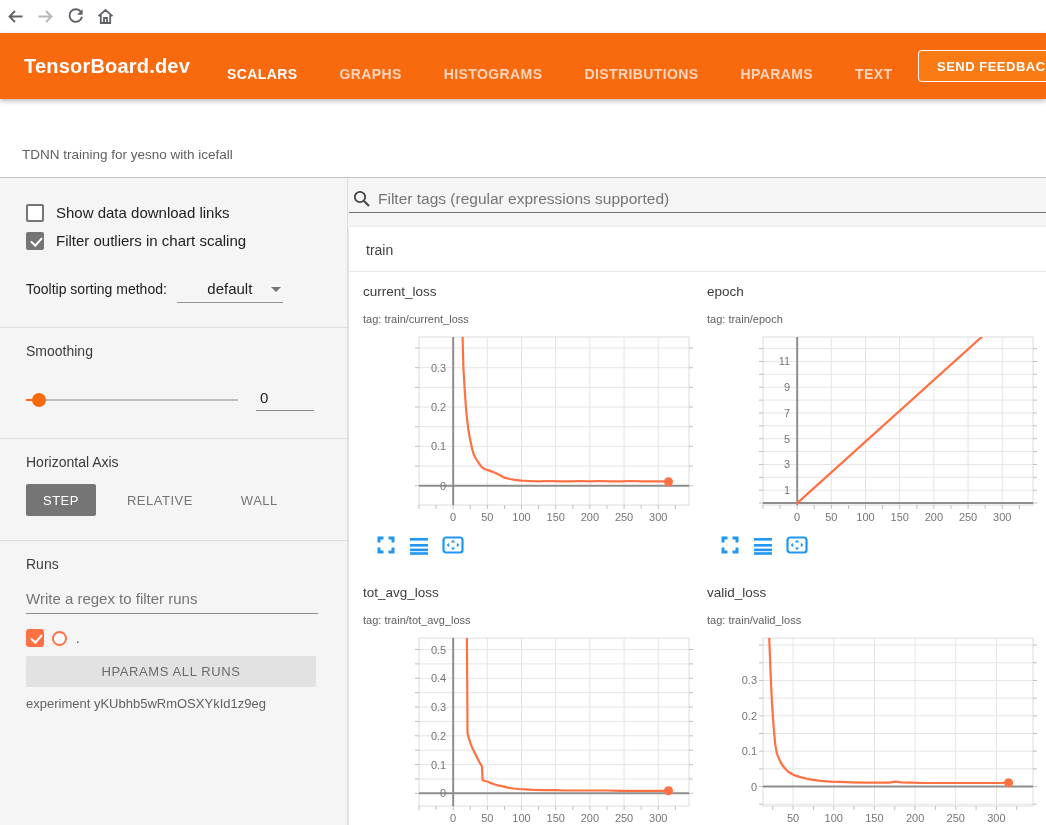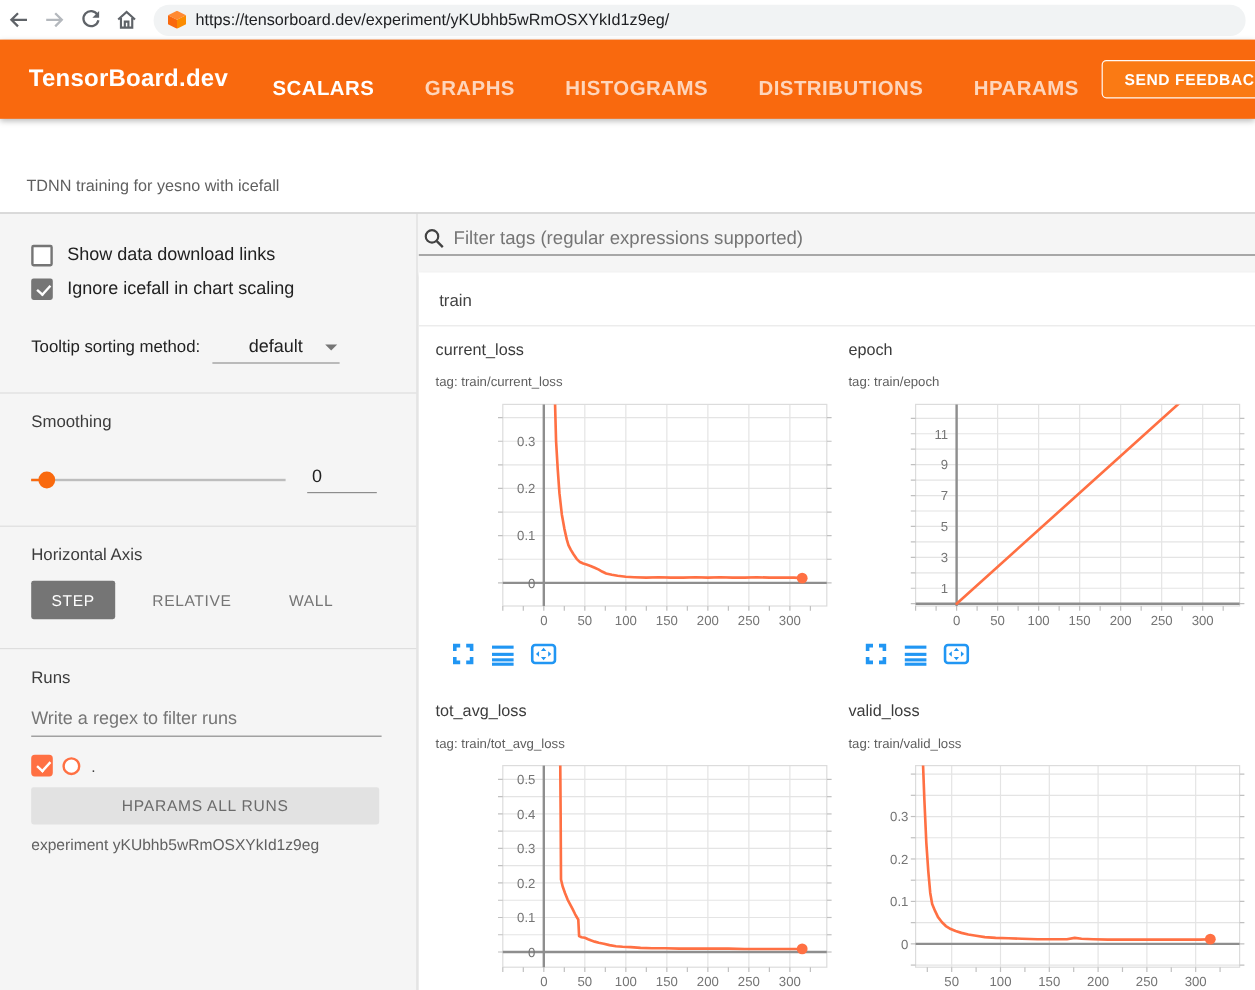--- a/index.html
+++ b/index.html
@@ -127,16 +127,6 @@
       <svg width="19" height="19" viewBox="0 0 19 19">
           <path d="M2.5 9.2 L9.5 3 L16.5 9.2 M4.8 8 V16 H14.2 V8 M8 16 V11 H11 V16" fill="none" stroke="#5f6368" stroke-width="1.8"></path>
         </svg>
-    </div>
-    <div class="url-pill">
-      <span style="display:flex;">
-        <svg width="15" height="15" viewBox="0 0 16 16">
-            <polygon points="8,0 16,4 8,8 0,4" fill="#ff8a33"></polygon>
-            <polygon points="0,4 8,8 8,16 0,12" fill="#f9690e"></polygon>
-            <polygon points="16,4 8,8 8,16 16,12" fill="#fb8c00"></polygon>
-          </svg>
-      </span>
-      <span class="url-text">https://tensorboard.dev/experiment/yKUbhb5wRmOSXYkId1z9eg/</span>
     </div>
   </div>
 

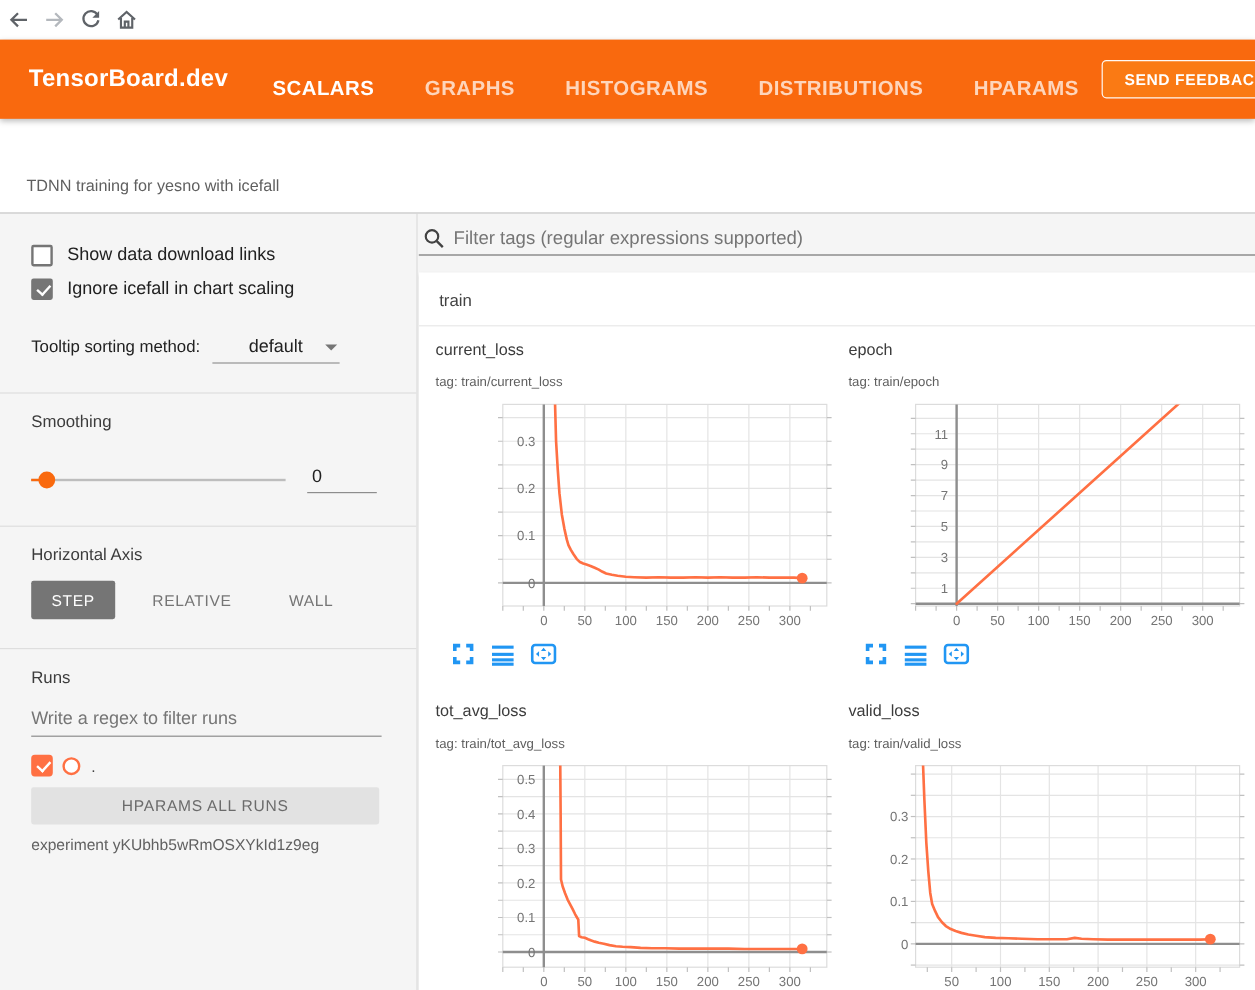--- a/index.html
+++ b/index.html
@@ -22,7 +22,7 @@
     color:#fff; font-size:20px; font-weight:600; letter-spacing:0.2px; }
   .tabs { position:absolute; left:206px; top:0; height:66px; display:flex; }
   .tab { position:relative; height:82px; display:flex; align-items:center; padding:0 16px; margin:0 5px;
-    color:rgba(255,255,255,0.72); font-size:17px; font-weight:600; letter-spacing:0.4px; cursor:pointer; }
+    color:rgba(255,255,255,0.72); font-size:14px; font-weight:600; letter-spacing:0.4px; cursor:pointer; }
   .tab.active { color:#fff; }
   .tab.active::after { content:""; position:absolute; left:0; right:0; bottom:3px; height:2.5px; background:#fff; }
   .feedback-btn { position:absolute; left:918px; top:17px; height:32px; padding:0 18px;

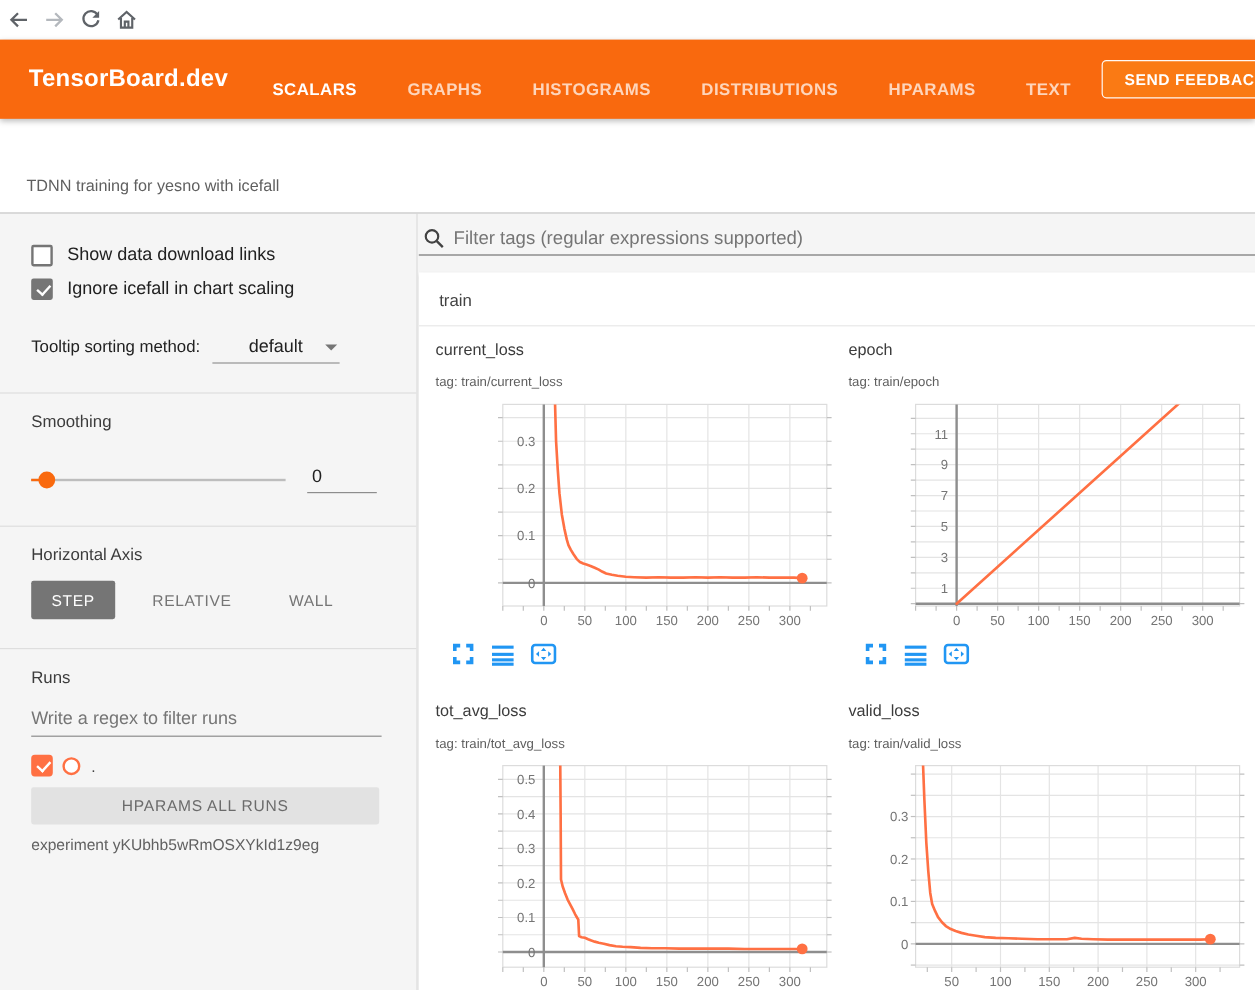--- a/index.html
+++ b/index.html
@@ -156,7 +156,7 @@
       </div>
       <div class="cb-row">
         <div class="cb checked-gray"></div>
-        <div class="cb-label">Ignore icefall in chart scaling</div>
+        <div class="cb-label">Filter outliers in chart scaling</div>
       </div>
 
       <div class="tooltip-row">

